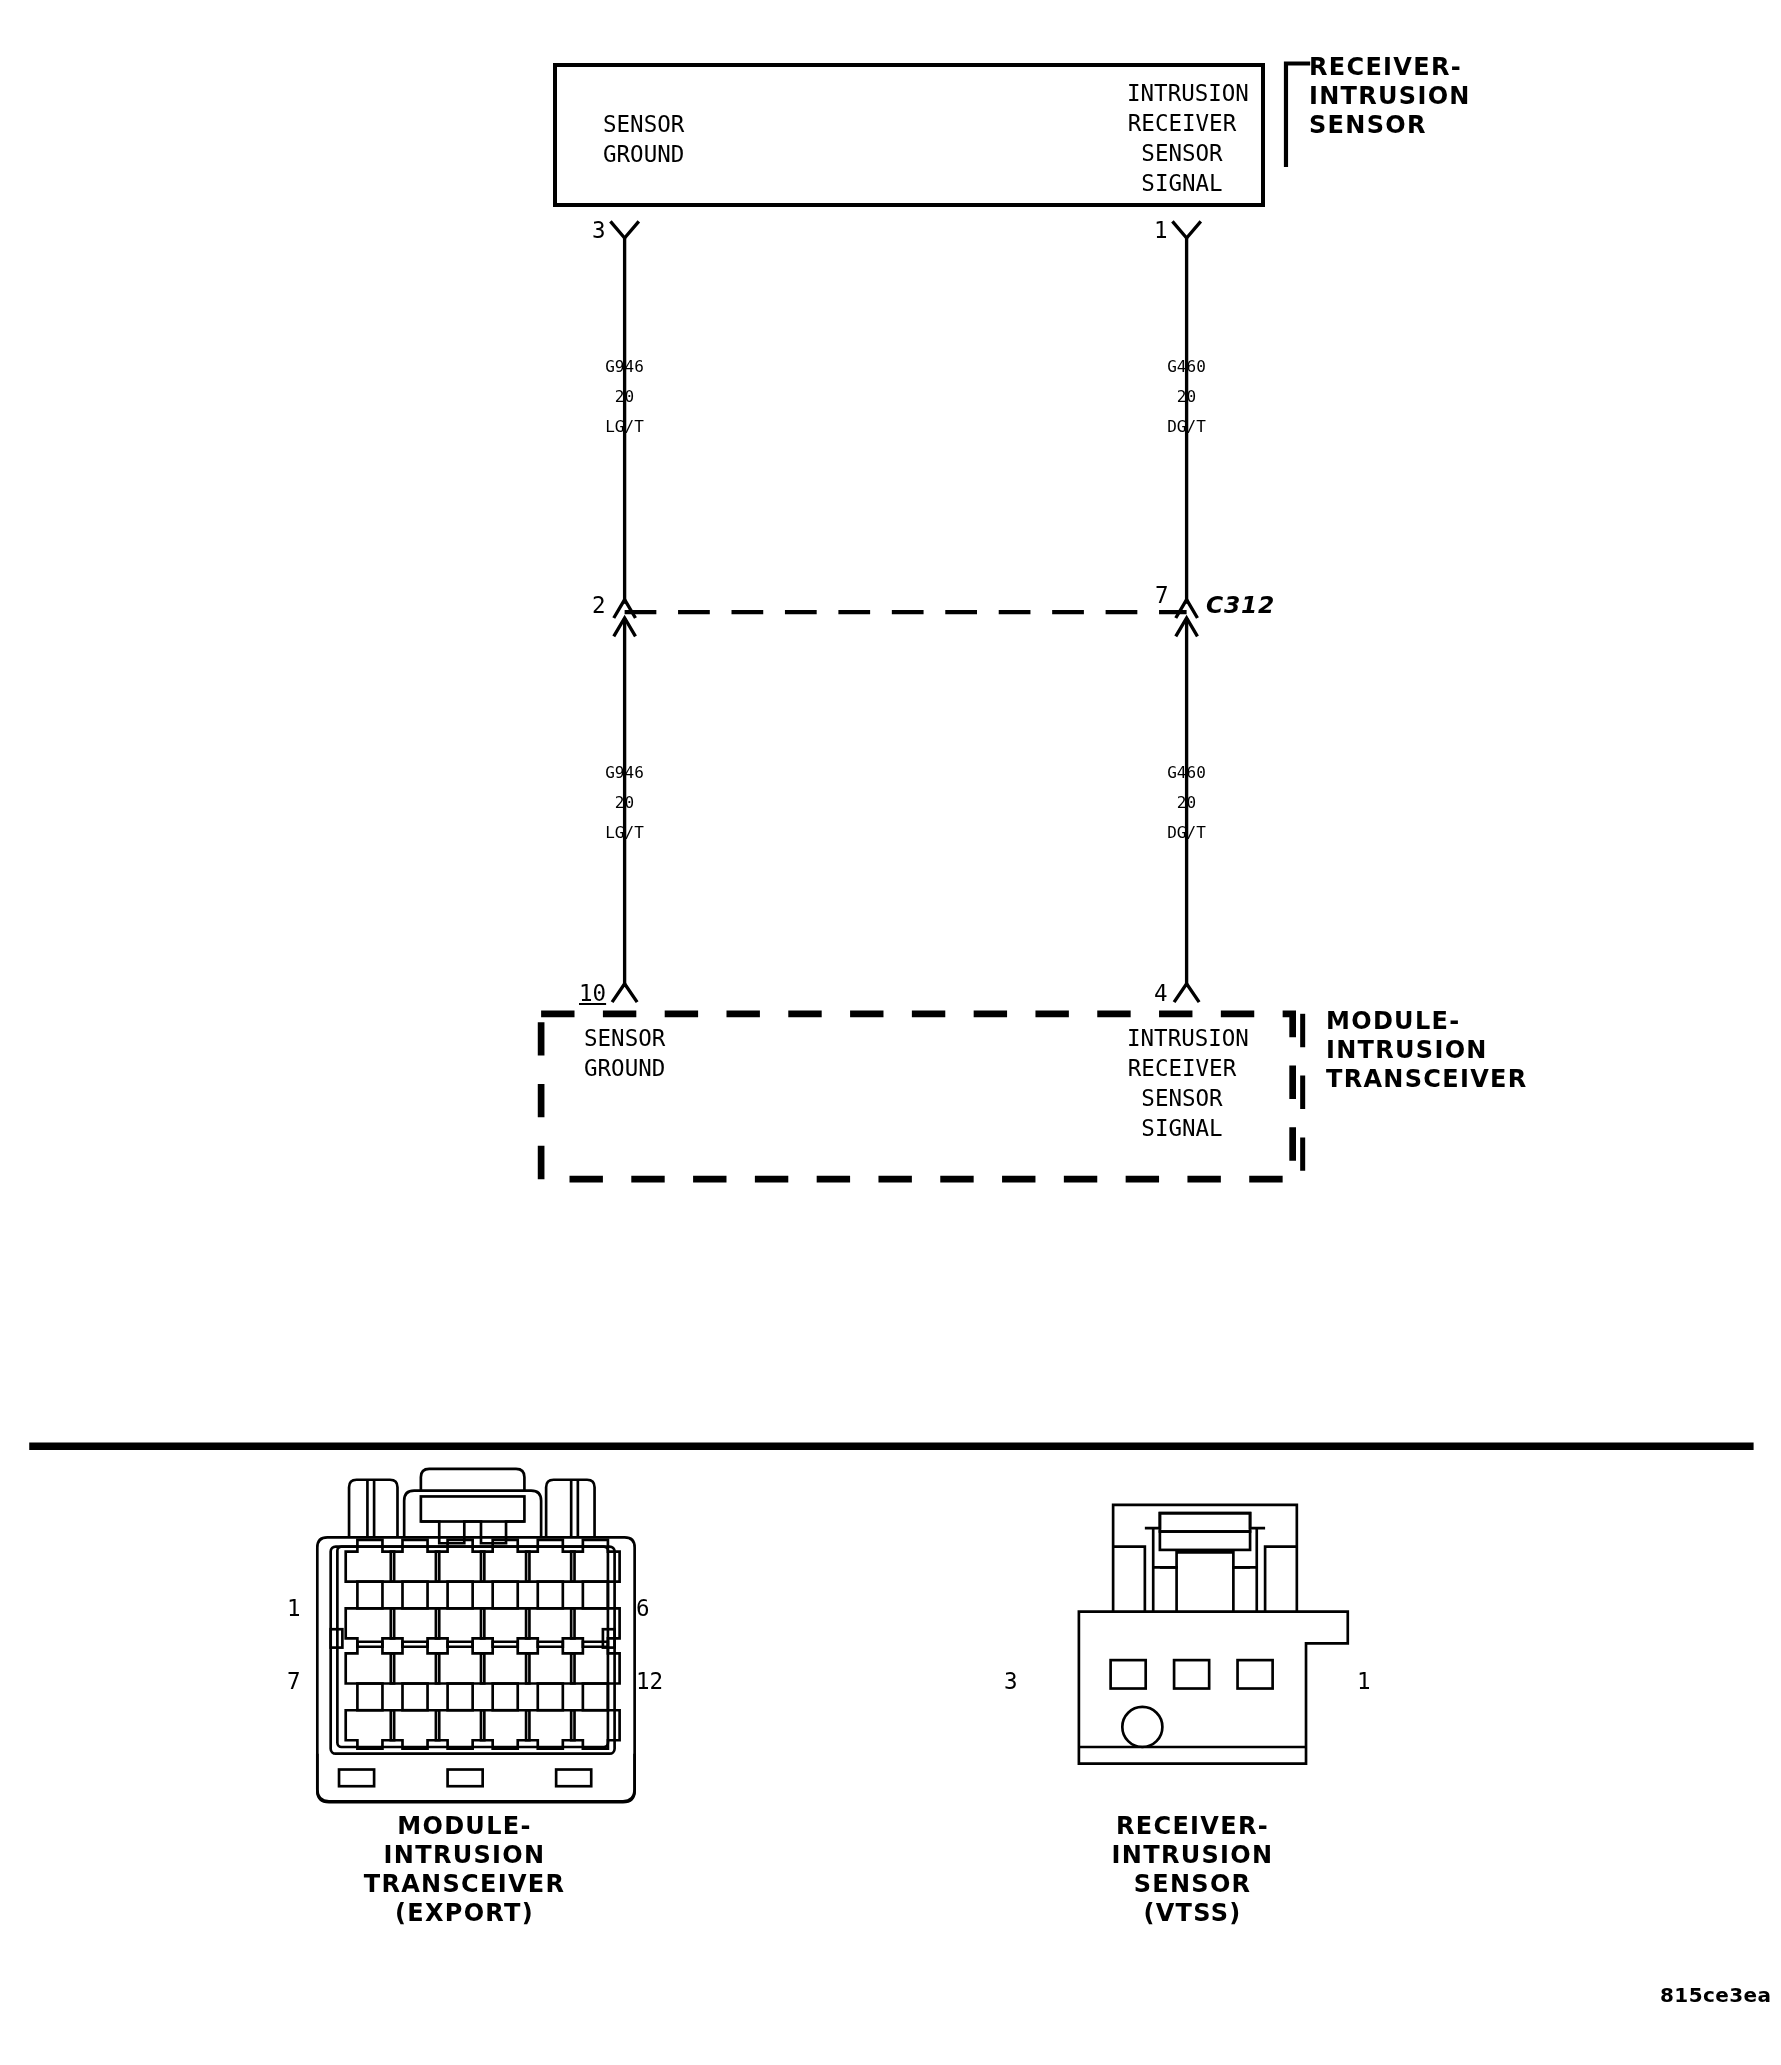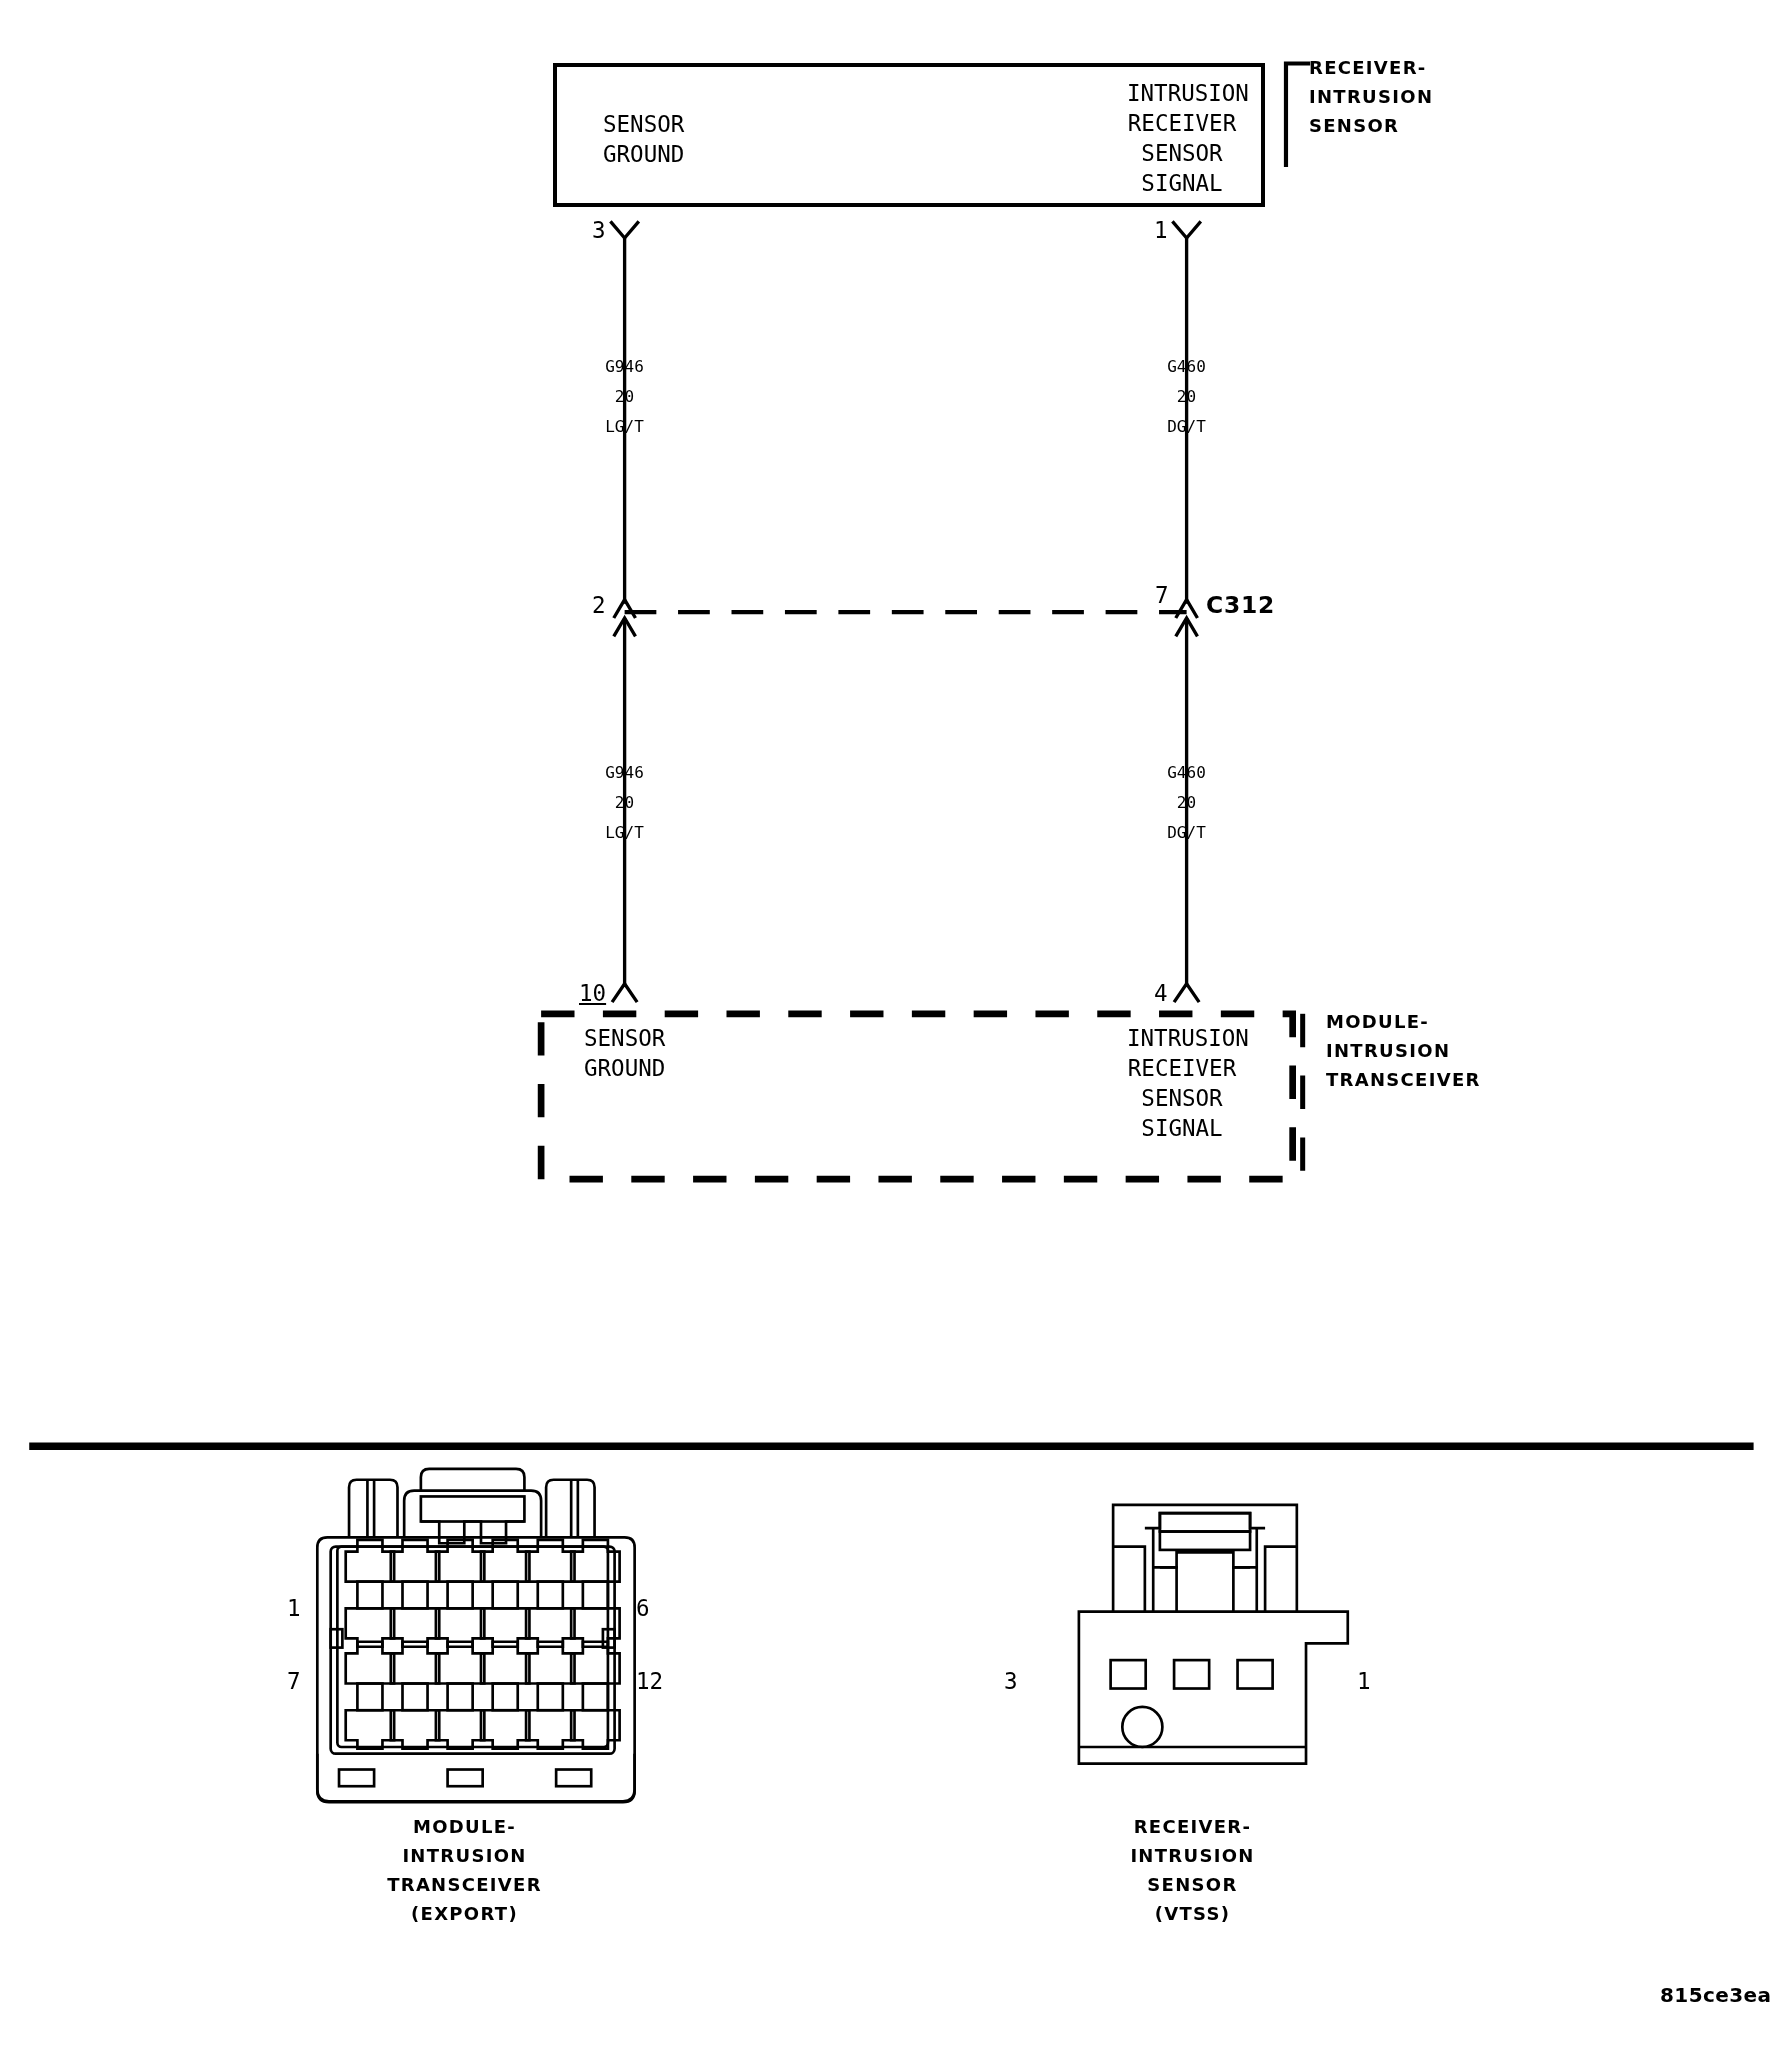--- a/index.html
+++ b/index.html
@@ -15,7 +15,7 @@
   .wirelbl{position:absolute;font-family:"DejaVu Sans Mono", monospace;
            font-size:16px;line-height:30px;text-align:center;white-space:pre;}
   .bold-caption{position:absolute;font-family:"DejaVu Sans", sans-serif;
-        font-weight:bold;font-size:18px;line-height:29px;letter-spacing:1.3px;
+        font-weight:bold;font-size:24px;line-height:29px;letter-spacing:1.3px;
         white-space:pre;}
   .bold-caption.center{text-align:center;}
   .cid{position:absolute;font-family:"DejaVu Sans", sans-serif;font-weight:bold;

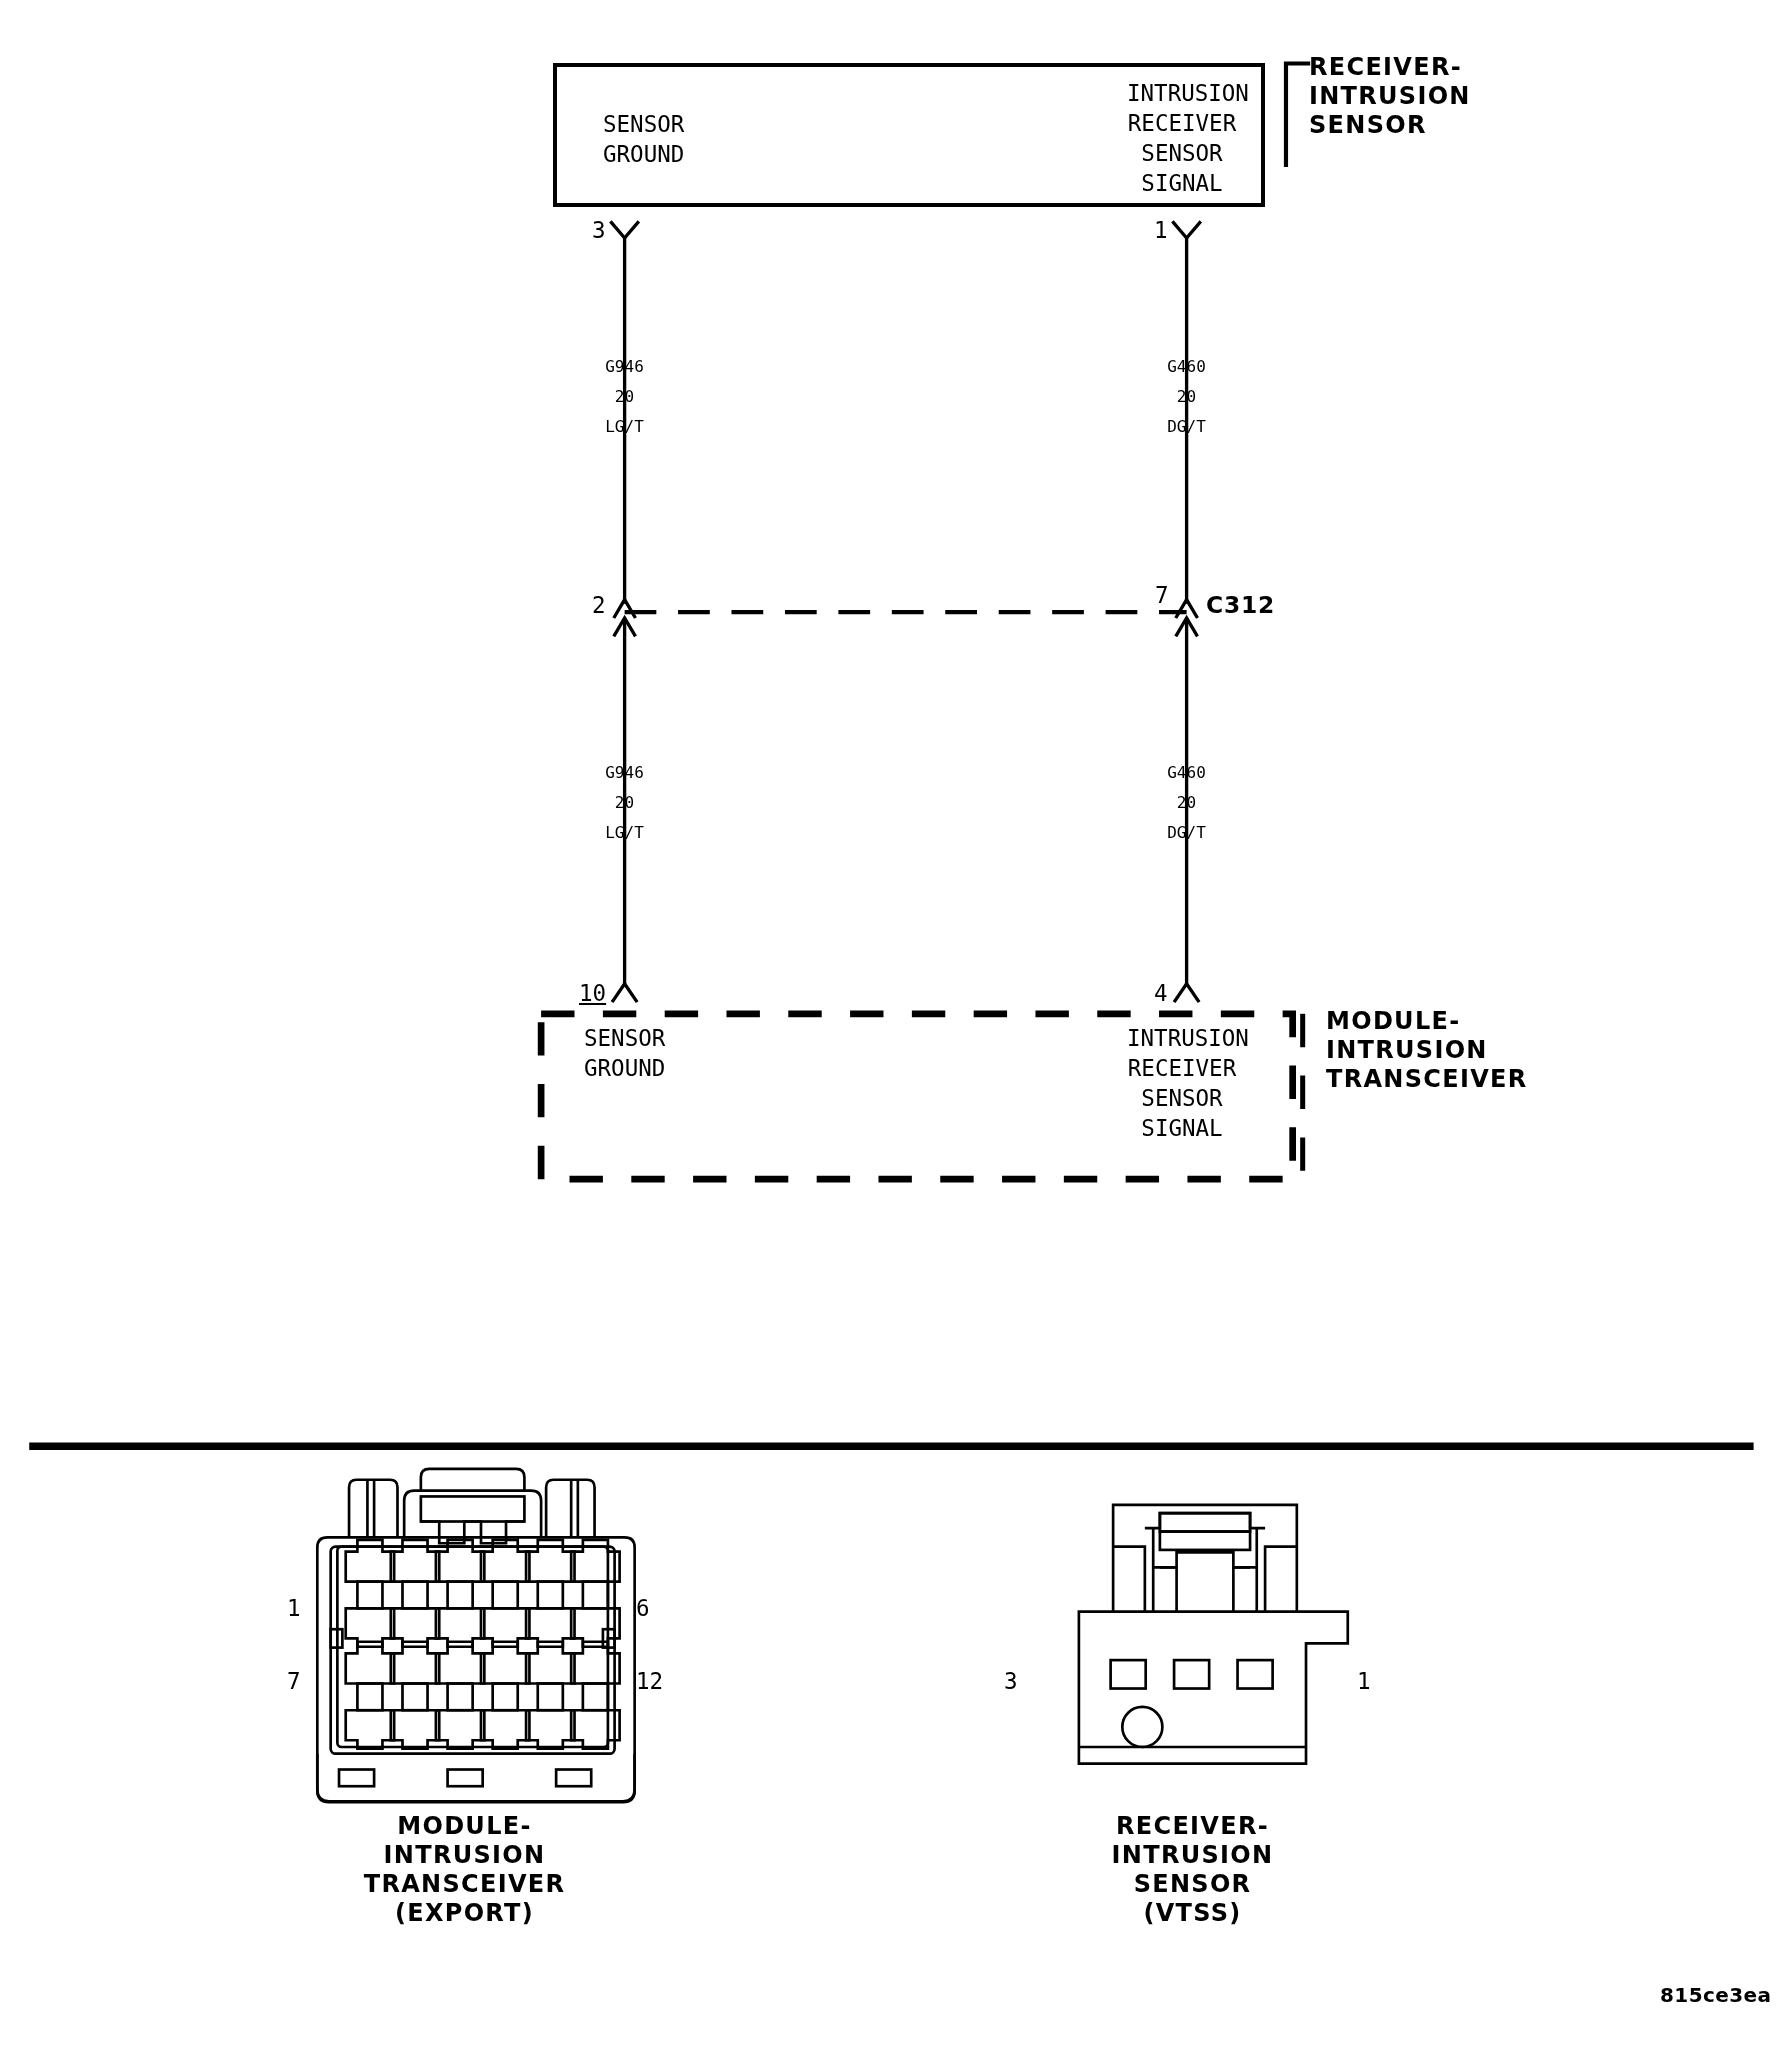--- a/index.html
+++ b/index.html
@@ -19,7 +19,7 @@
         white-space:pre;}
   .bold-caption.center{text-align:center;}
   .cid{position:absolute;font-family:"DejaVu Sans", sans-serif;font-weight:bold;
-       font-size:23.4px;letter-spacing:0.8px;line-height:1;}
+       font-size:23.4px;letter-spacing:0.8px;line-height:1;font-style:italic;}
   .code{position:absolute;font-family:"DejaVu Sans", sans-serif;font-weight:bold;
         font-size:20px;letter-spacing:0.4px;line-height:1;}
 

